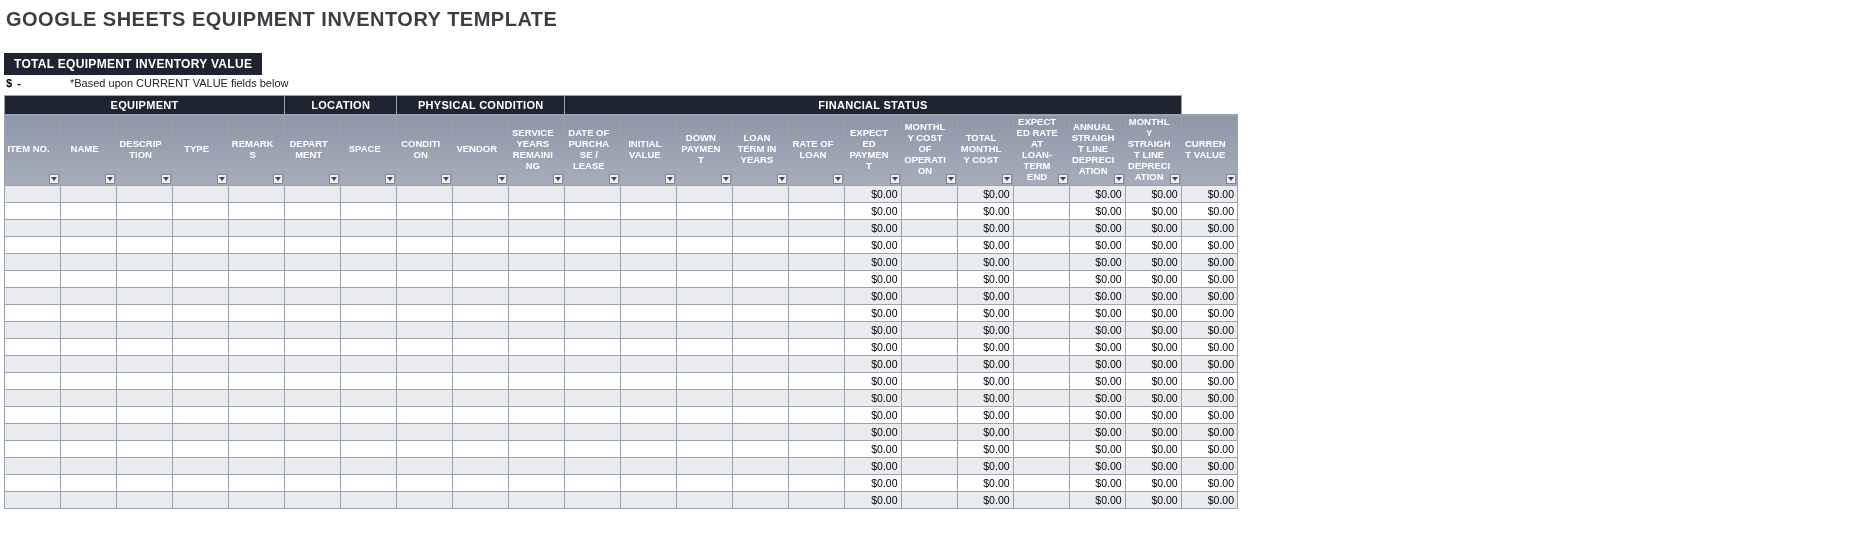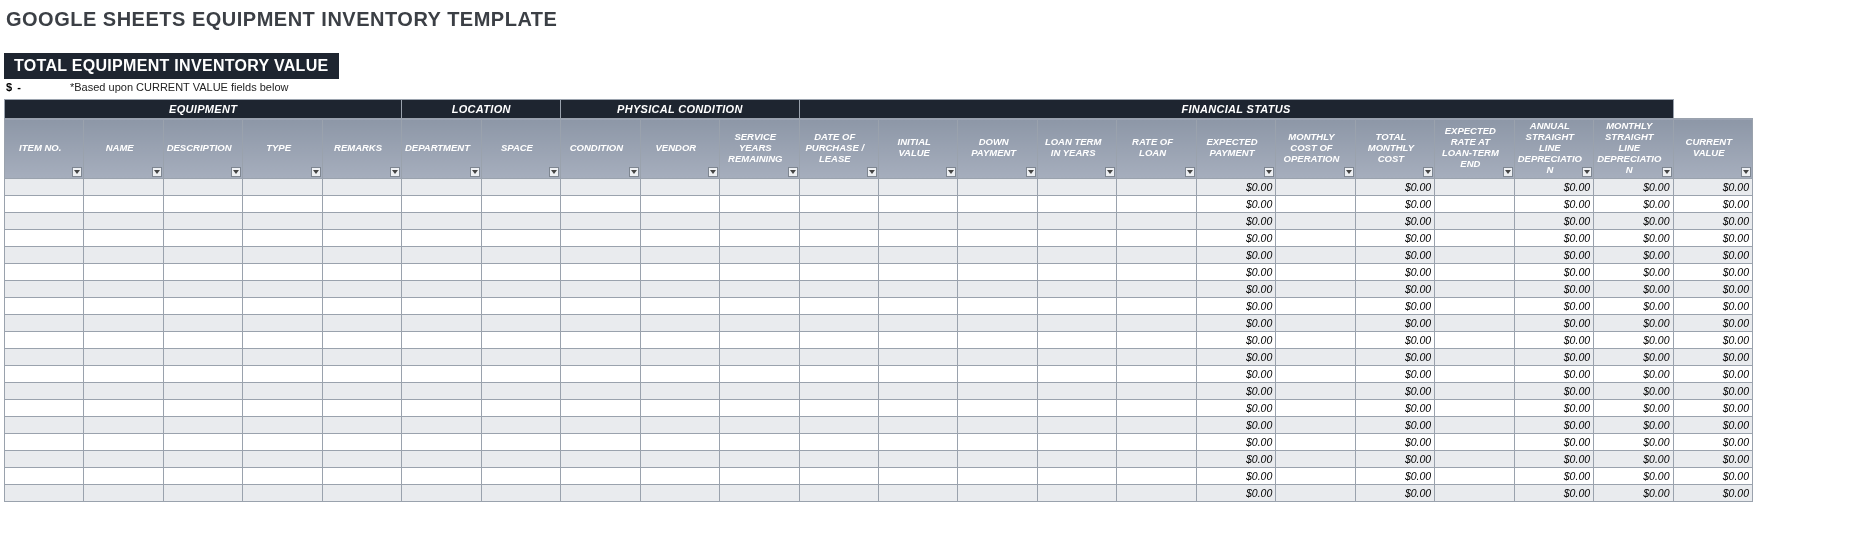--- a/index.html
+++ b/index.html
@@ -26,7 +26,7 @@
     .total-label {
       background: #1e2530;
       color: #fff;
-      font-size: 16px;
+      font-size: 12px;
       font-weight: bold;
       padding: 4px 10px;
       letter-spacing: 0.3px;

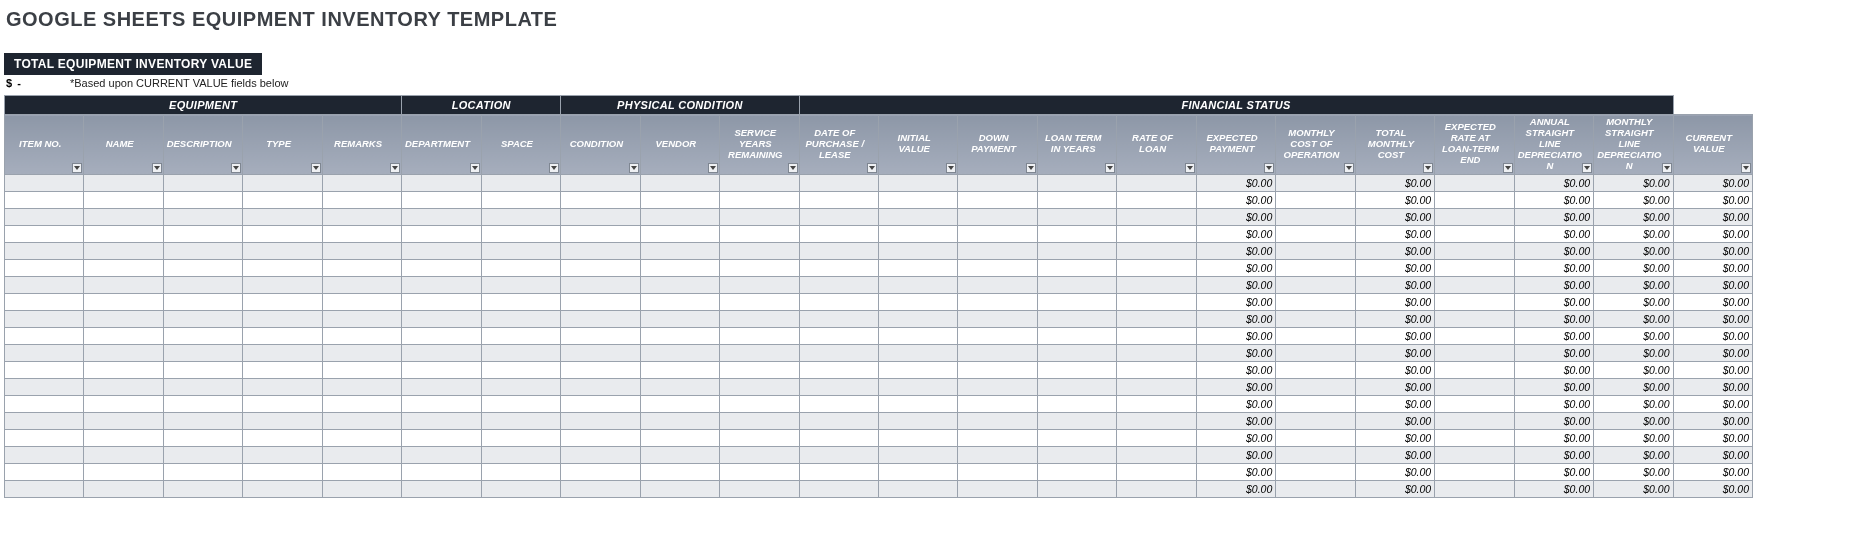--- a/index.html
+++ b/index.html
@@ -50,9 +50,8 @@
 
     table {
       border-collapse: collapse;
-      width: 1749px;
+      width: 1234px;
       table-layout: fixed;
-      font-style: italic;
     }
     th, td {
       border: 1px solid #9aa2ad;

